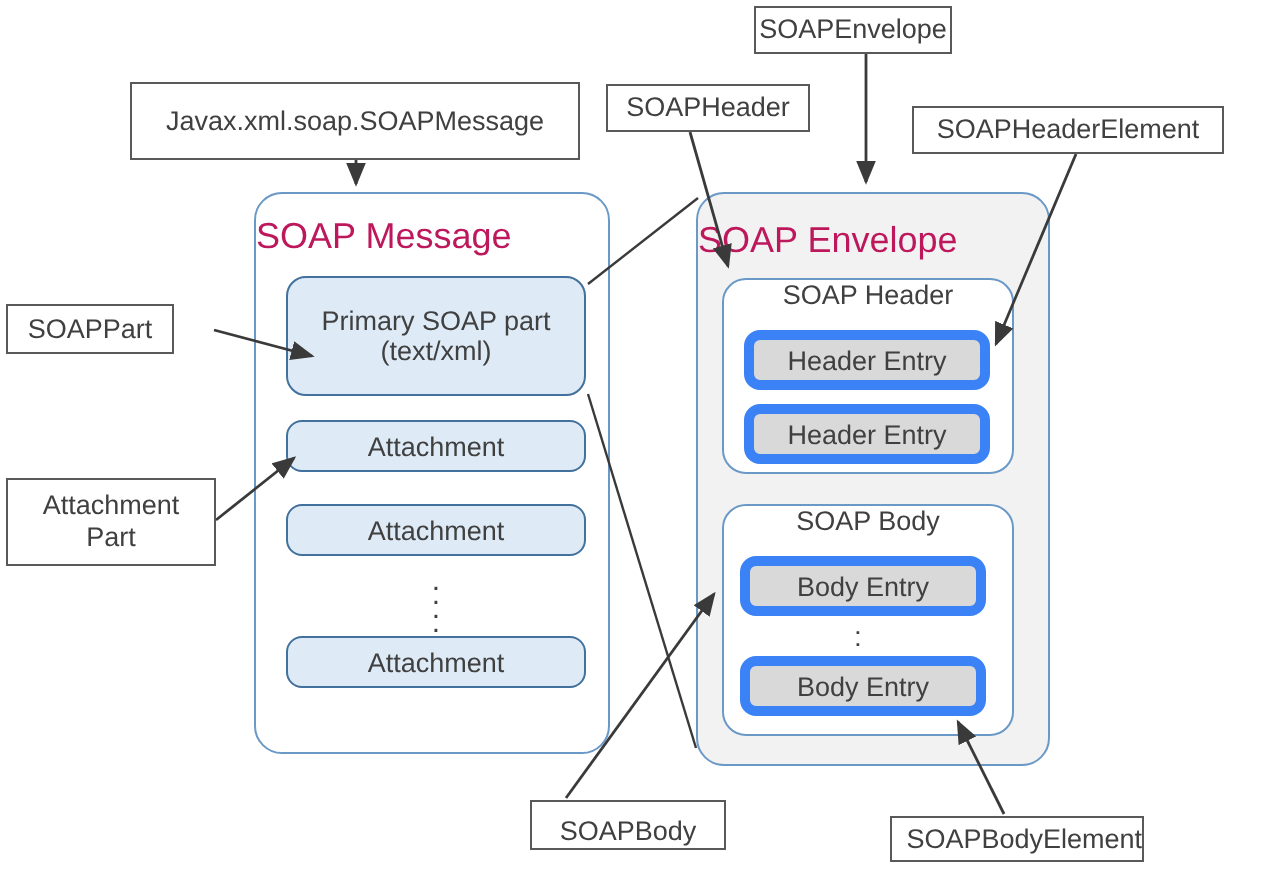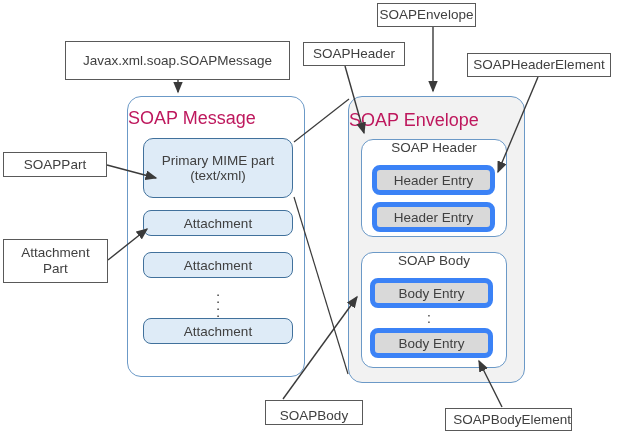--- a/index.html
+++ b/index.html
@@ -76,7 +76,7 @@
     <span>SOAPHeader</span>
   </div>
 
-  <div class="label-box" style="left:467px;top:53px;width:144px;height:24px;">
+  <div class="label-box" style="left:456px;top:53px;width:156px;height:24px;">
     <span>SOAPHeaderElement</span>
   </div>
 

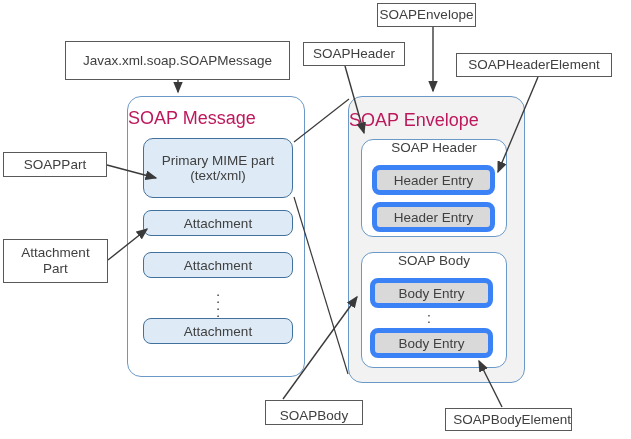--- a/index.html
+++ b/index.html
@@ -80,7 +80,7 @@
     <span>SOAPHeaderElement</span>
   </div>
 
-  <div class="label-box" style="left:3px;top:152px;width:104px;height:25px;">
+  <div class="label-box" style="left:3px;top:152px;width:84px;height:25px;">
     <span>SOAPPart</span>
   </div>
 

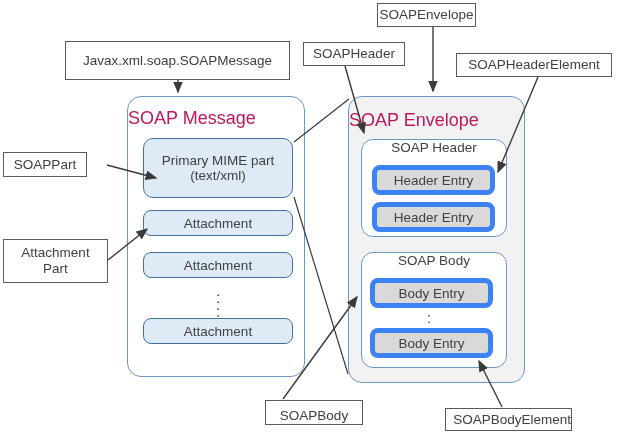--- a/index.html
+++ b/index.html
@@ -102,7 +102,7 @@
   </div>
 
   <div class="blue-box" style="left:143px;top:138px;width:150px;height:60px;border-radius:10px;z-index:1;">
-    <span>Primary MIME part</span>
+    <span>Primary SOAP part</span>
     <span>(text/xml)</span>
   </div>
 

